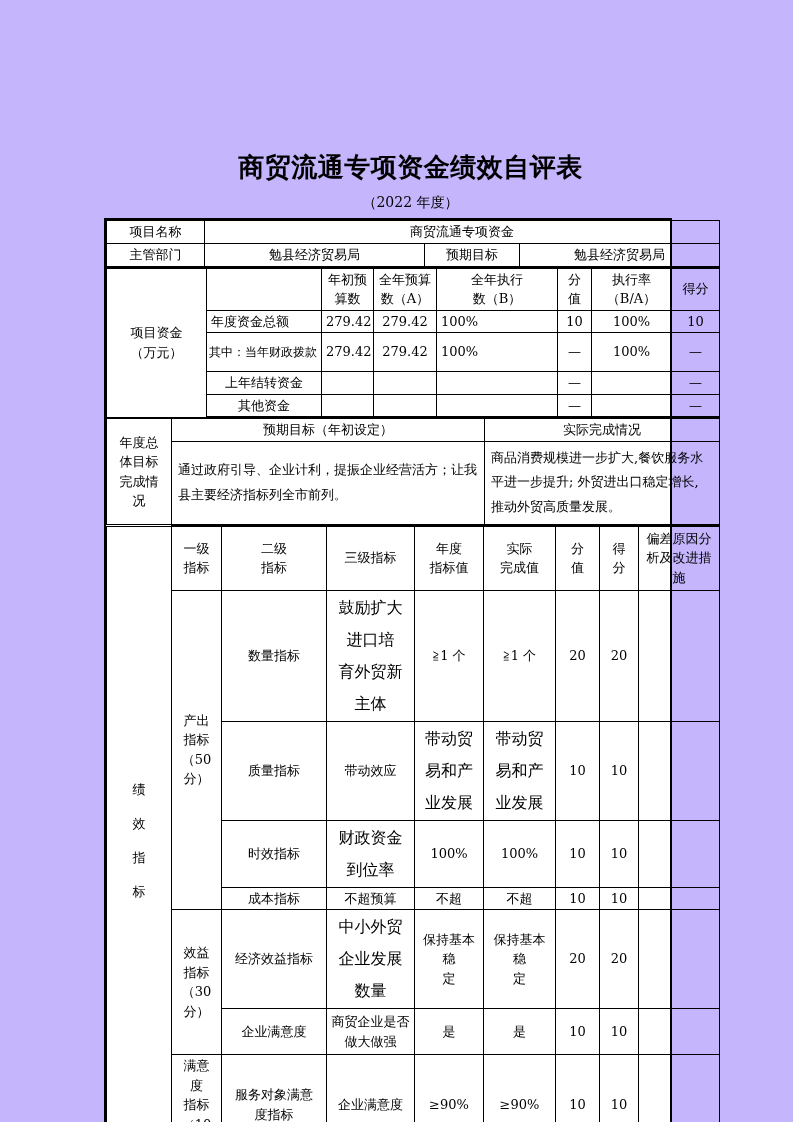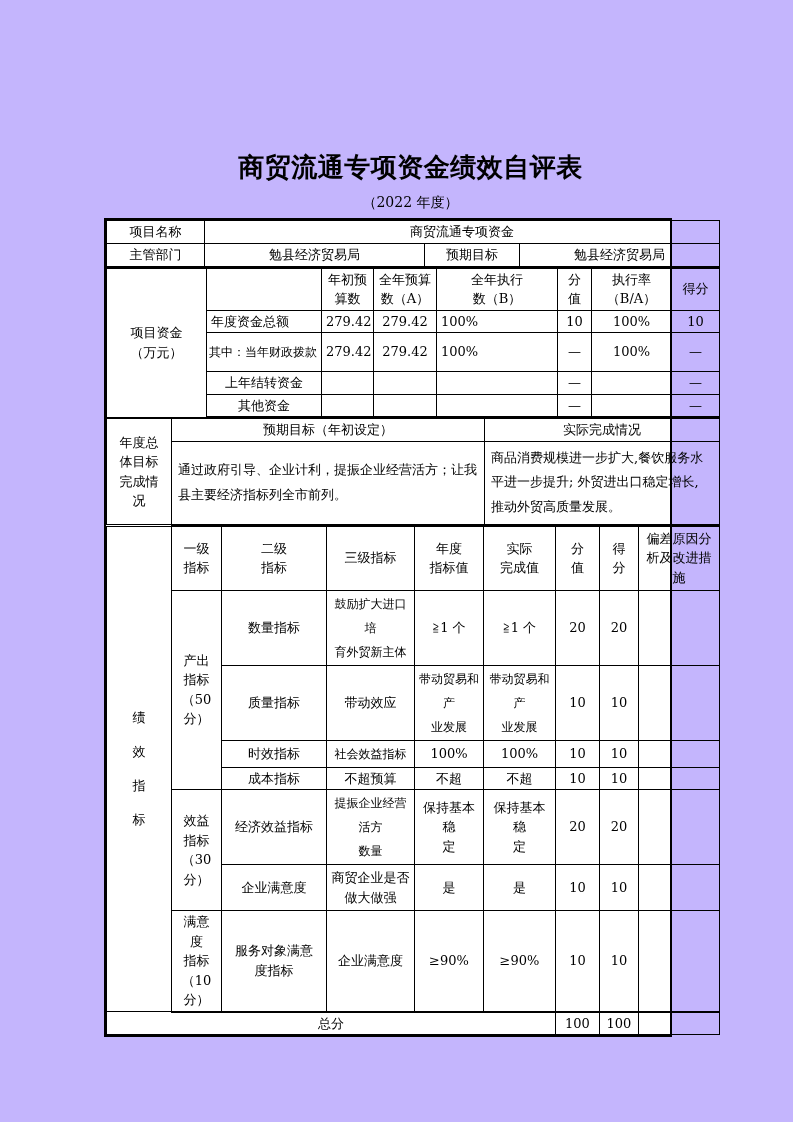--- a/index.html
+++ b/index.html
@@ -22,7 +22,7 @@
   }
   .left{text-align:left;}
   .right{text-align:center;}
-  .sm{font-size:12px;line-height:2;}
+  .sm{font-size:16px;line-height:2;}
   .tight{font-size:12px;padding:10px 2px;white-space:nowrap;}
   .vhead{line-height:2.6;}
   .goal-text{line-height:1.9;padding:4px 6px;}

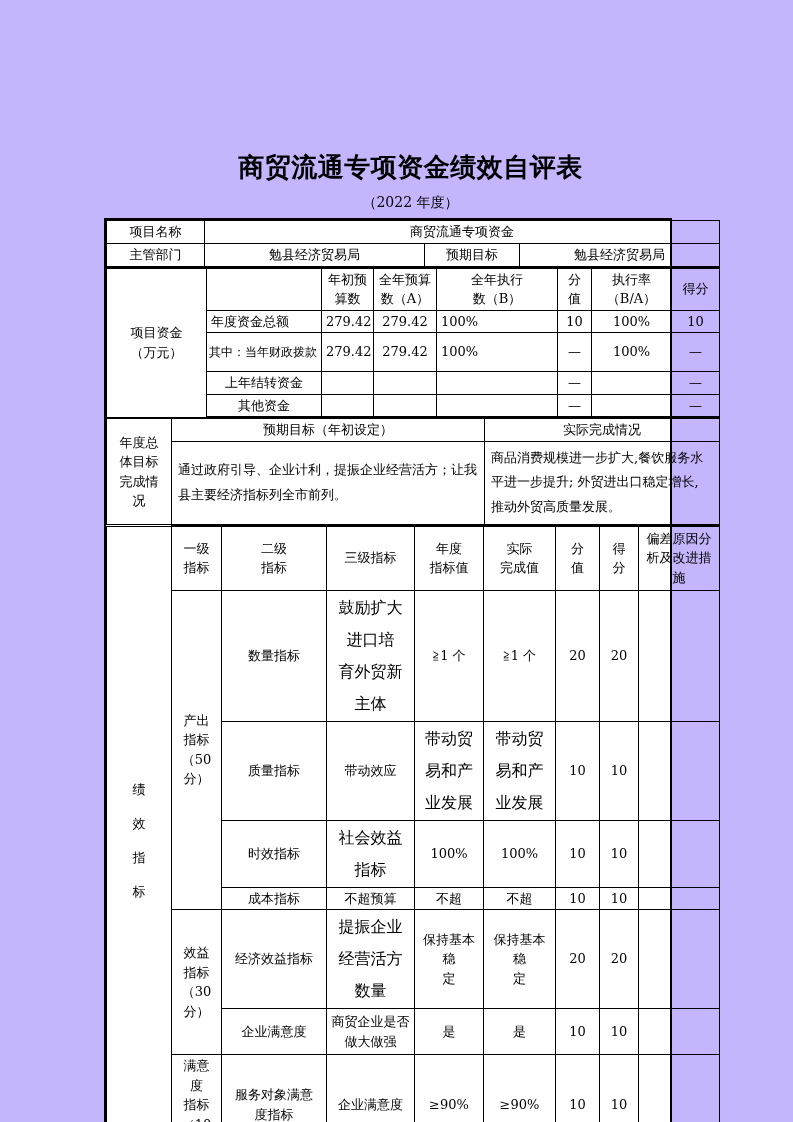--- a/index.html
+++ b/index.html
@@ -213,7 +213,7 @@
       </tr>
       <tr class="r21">
         <td>时效指标</td>
-        <td class="sm">社会效益指标</td>
+        <td class="sm">财政资金到位率</td>
         <td>100%</td>
         <td>100%</td>
         <td>10</td>

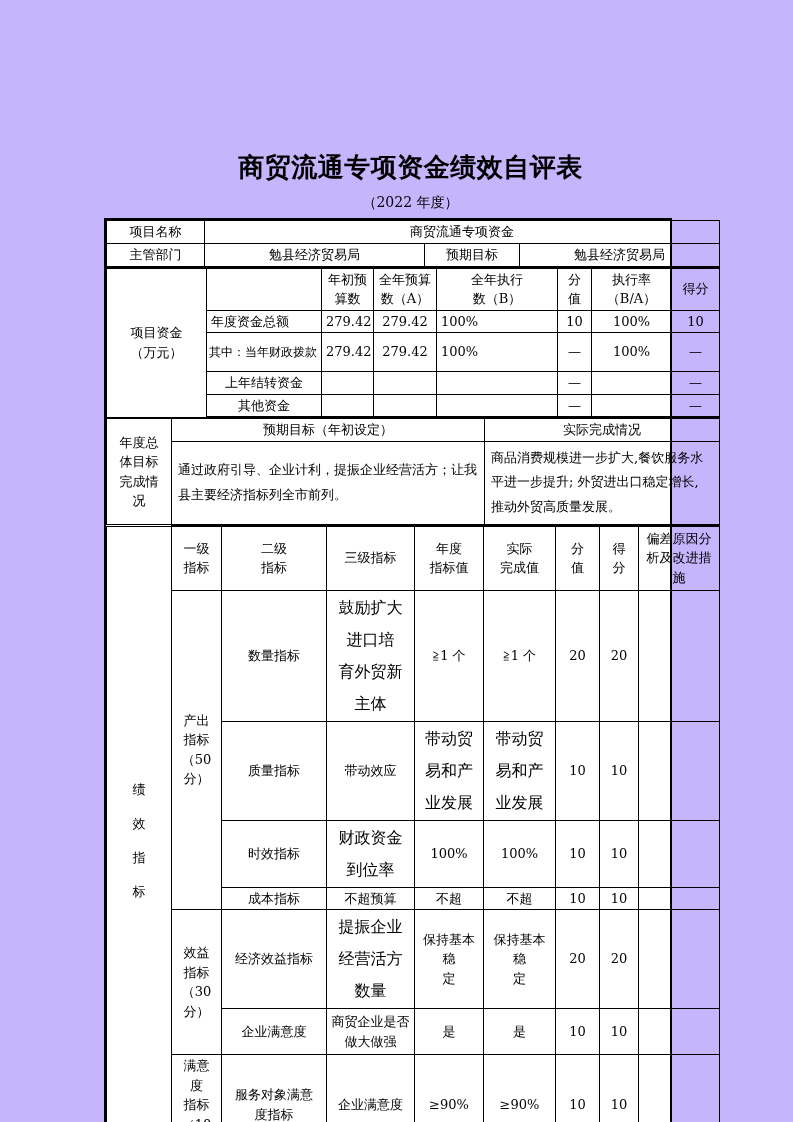--- a/index.html
+++ b/index.html
@@ -235,7 +235,7 @@
 （30
 分）</td>
         <td>经济效益指标</td>
-        <td class="sm">提振企业经营活方
+        <td class="sm">中小外贸企业发展
 数量</td>
         <td>保持基本稳
 定</td>

